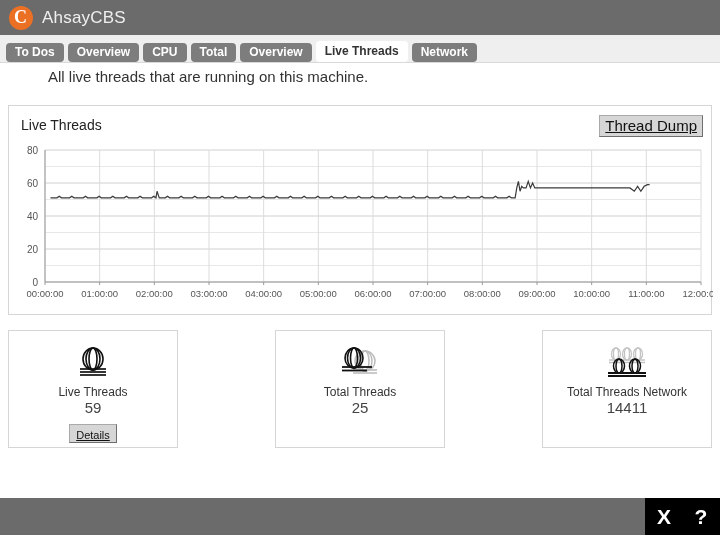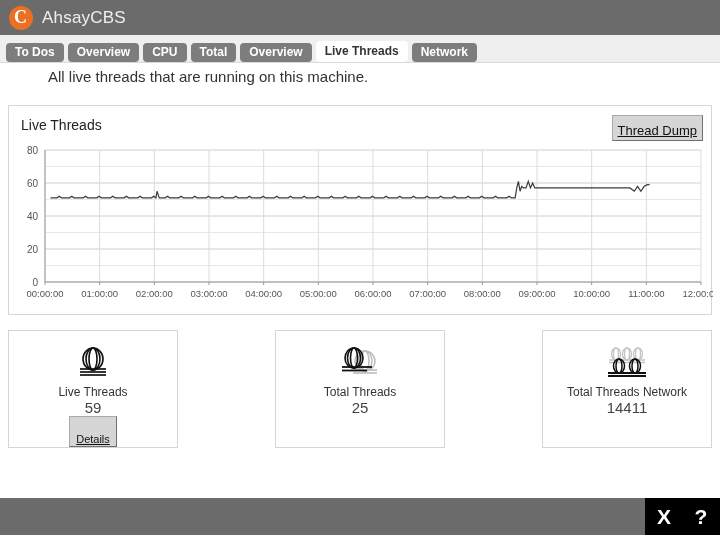--- a/index.html
+++ b/index.html
@@ -102,9 +102,9 @@
     border: 1px solid #a9a9a9;
     border-right-color: #6f6f6f;
     border-bottom-color: #6f6f6f;
-    font-size: 13px;
+    font-size: 15px;
     color: #111111;
-    padding: 7px 5px 2px 5px;
+    padding: 1px 5px 2px 5px;
     cursor: pointer;
     text-decoration: underline;
     font-family: "Liberation Sans", sans-serif;

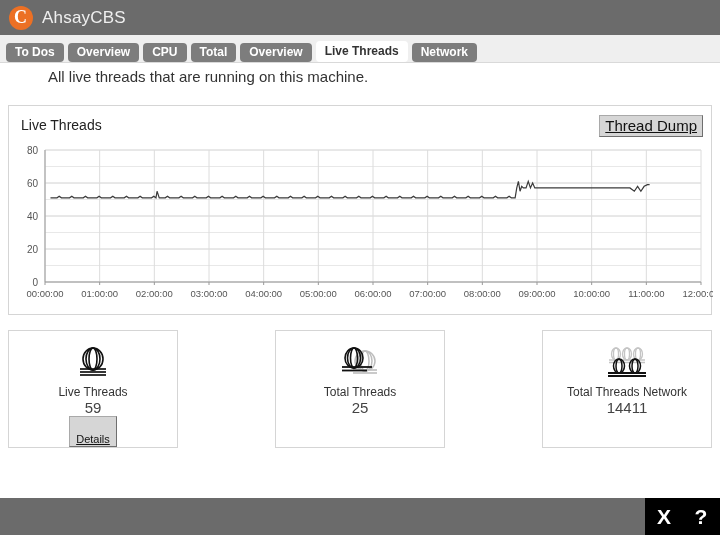--- a/index.html
+++ b/index.html
@@ -147,14 +147,14 @@
     margin-top: 0;
   }
   .details-btn {
-    margin-top: 0;
+    margin-top: 8px;
     background: #d6d6d6;
     border: 1px solid #a9a9a9;
     border-right-color: #6f6f6f;
     border-bottom-color: #6f6f6f;
     font-size: 11px;
     color: #111111;
-    padding: 16px 6px 1px 6px;
+    padding: 4px 6px 1px 6px;
     cursor: pointer;
     text-decoration: underline;
     font-family: "Liberation Sans", sans-serif;

